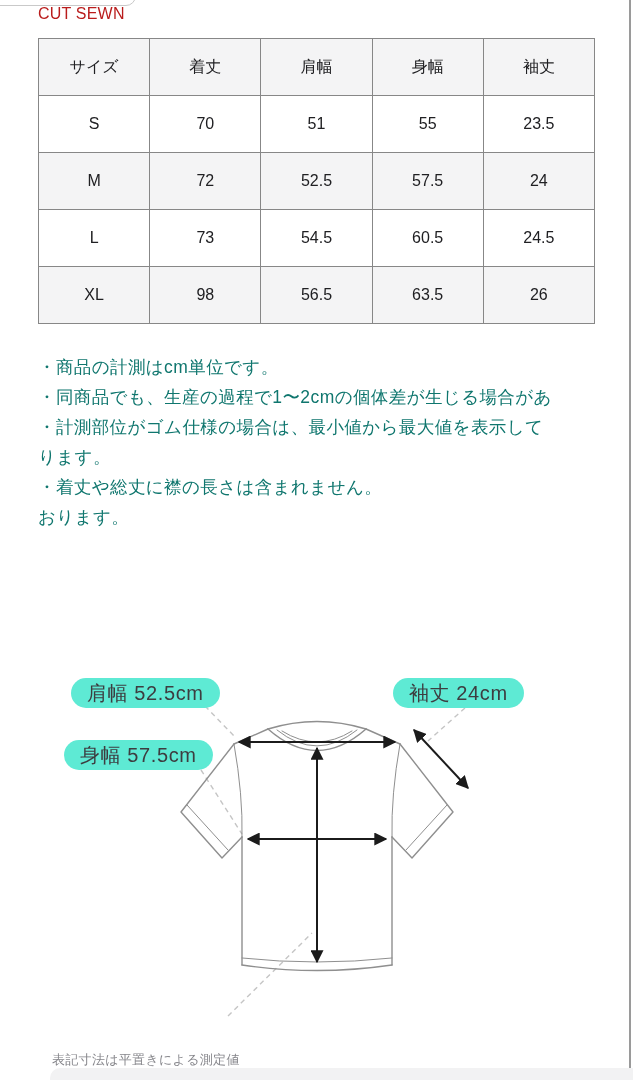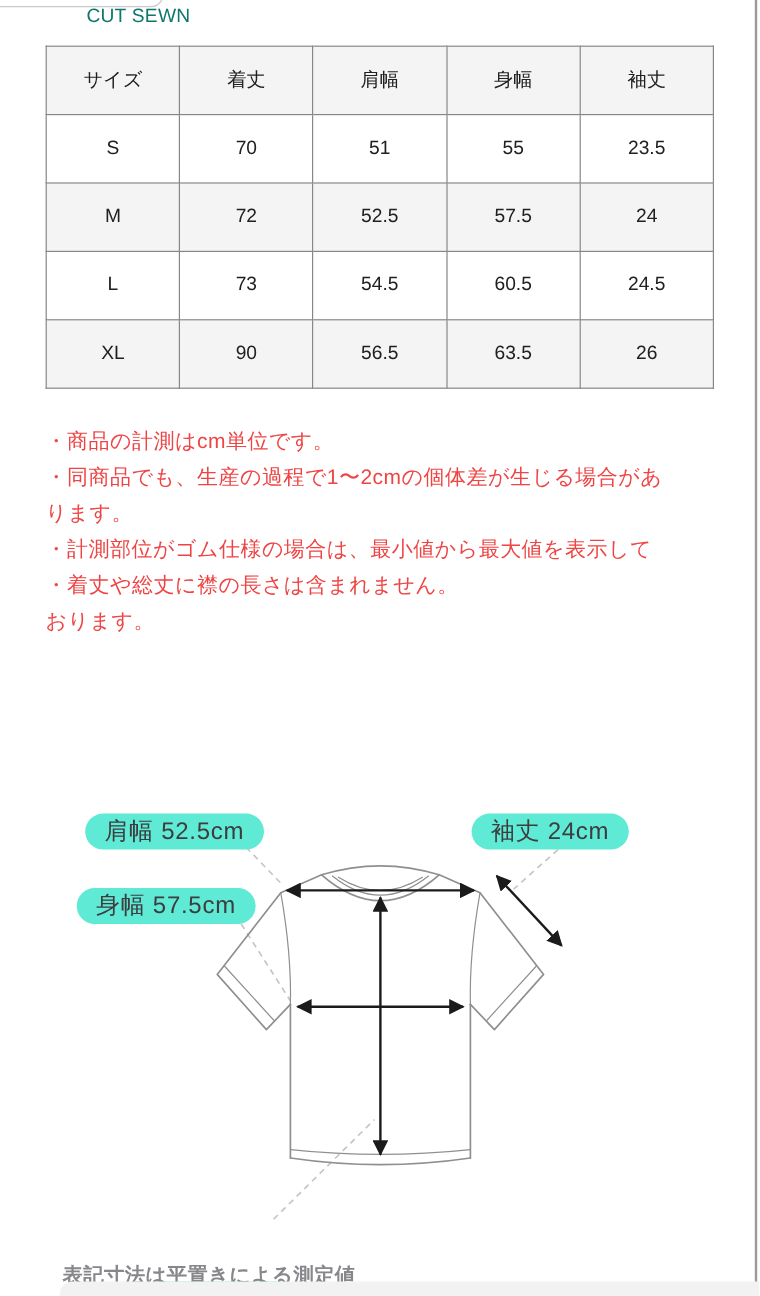--- a/index.html
+++ b/index.html
@@ -10,8 +10,8 @@
   .tab-fragment{position:absolute;left:-16px;top:-22px;width:150px;height:26px;
     background:#fff;border:1.5px solid #c9c9c9;border-radius:10px;}
 
-  .page-title{position:absolute;left:38px;top:5px;font-size:16px;color:#0f766e;
-    letter-spacing:0.2px;margin-left:34px;}
+  .page-title{position:absolute;left:38px;top:5px;font-size:16px;color:#b91c1c;
+    letter-spacing:0.2px;}
 
   
   table.size-table{position:absolute;left:38px;top:38px;width:557px;

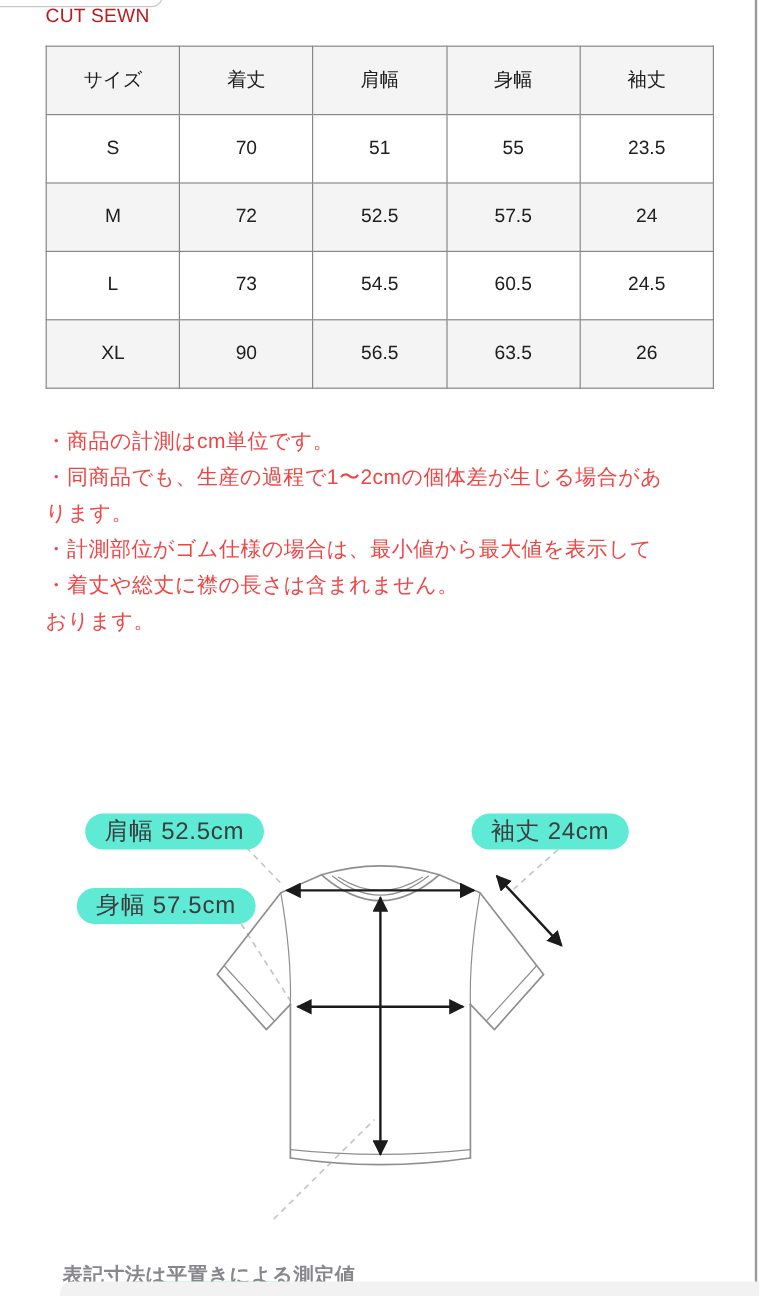--- a/index.html
+++ b/index.html
@@ -87,7 +87,7 @@
       </tr>
       <tr class="striped">
         <td>XL</td>
-        <td>90</td>
+        <td>98</td>
         <td>56.5</td>
         <td>63.5</td>
         <td>26</td>

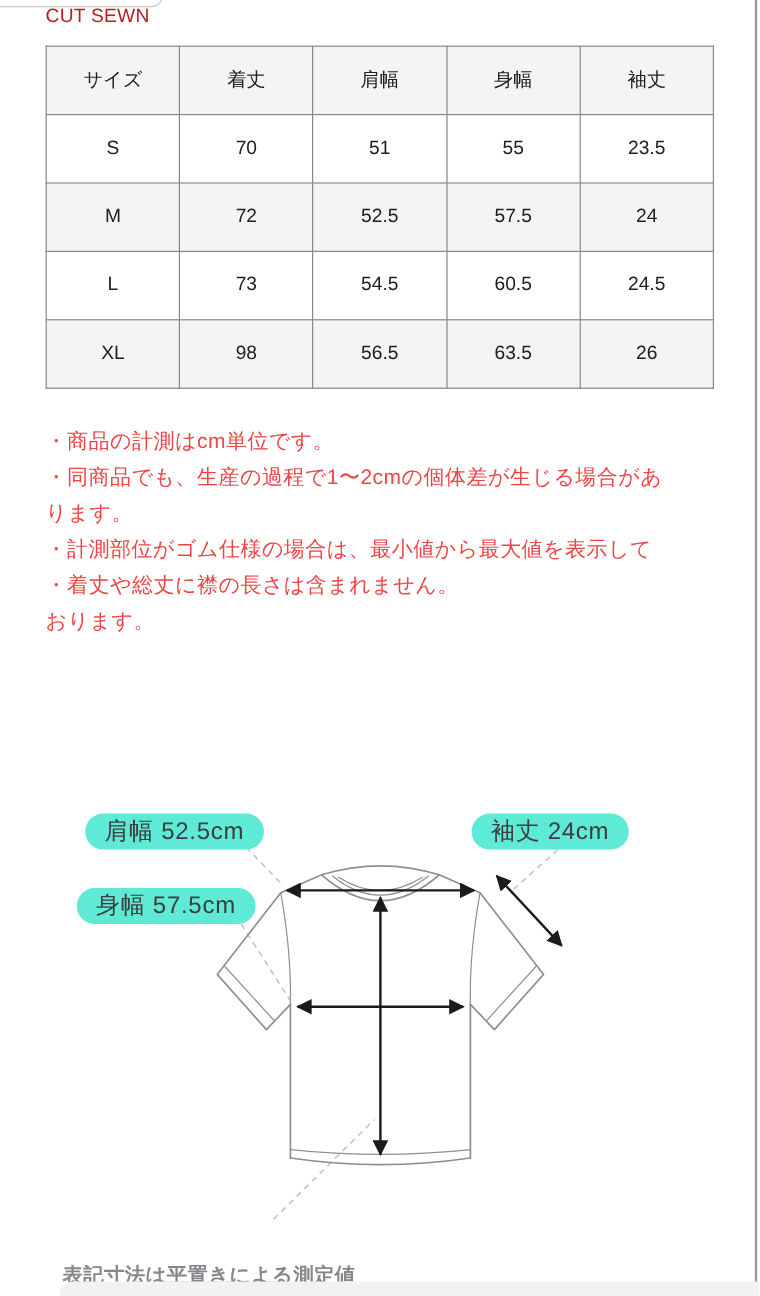--- a/index.html
+++ b/index.html
@@ -23,7 +23,7 @@
   table.size-table tbody tr.striped td{background:#f4f4f5;}
 
   
-  .notes{position:absolute;left:38px;top:352px;width:580px;color:#ef4444;}
+  .notes{position:absolute;left:38px;top:352px;width:580px;color:#0f766e;}
   .note-line{font-size:17.5px;line-height:30px;letter-spacing:0.4px;white-space:nowrap;}
 
   

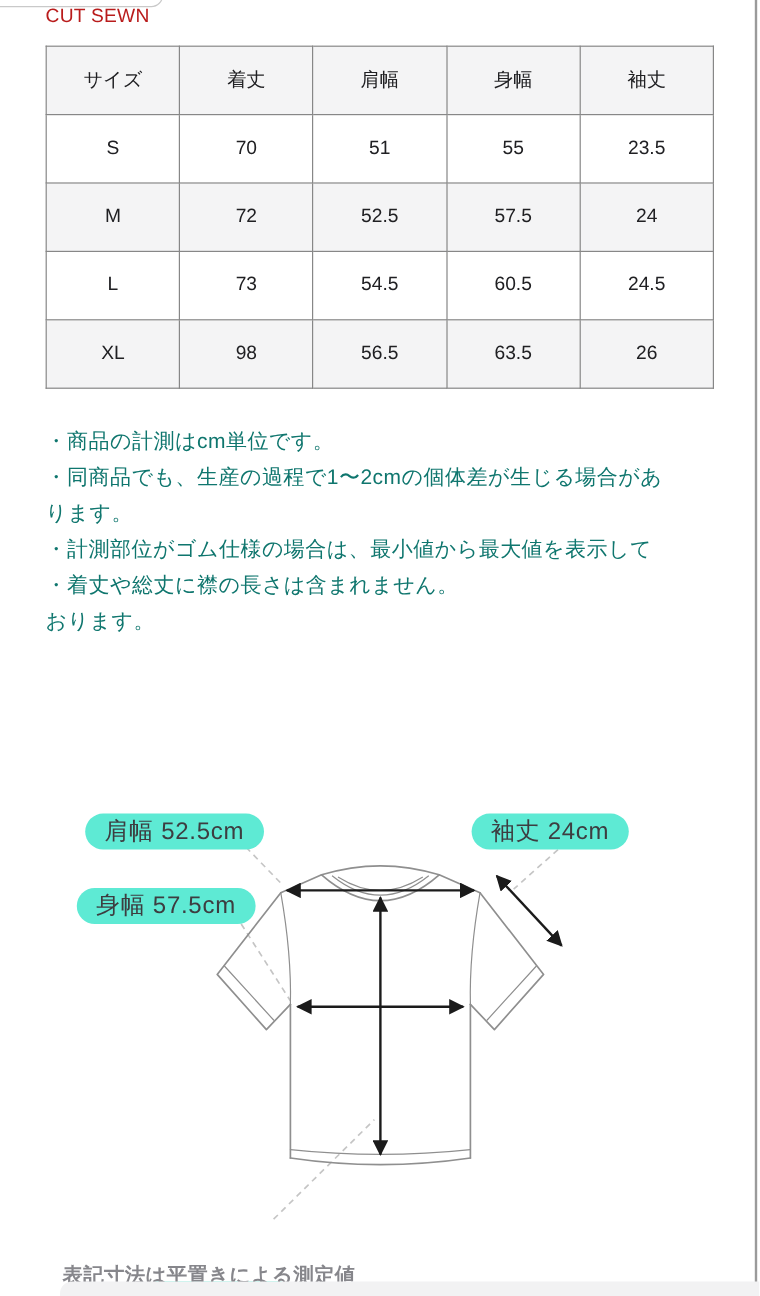--- a/index.html
+++ b/index.html
@@ -98,8 +98,8 @@
   <div class="notes">
     <div class="note-line">・商品の計測はcm単位です。</div>
     <div class="note-line">・同商品でも、生産の過程で1〜2cmの個体差が生じる場合があ</div>
+    <div class="note-line">・計測部位がゴム仕様の場合は、最小値から最大値を表示して</div>
     <div class="note-line">ります。</div>
-    <div class="note-line">・計測部位がゴム仕様の場合は、最小値から最大値を表示して</div>
     <div class="note-line">・着丈や総丈に襟の長さは含まれません。</div>
     <div class="note-line">おります。</div>
   </div>

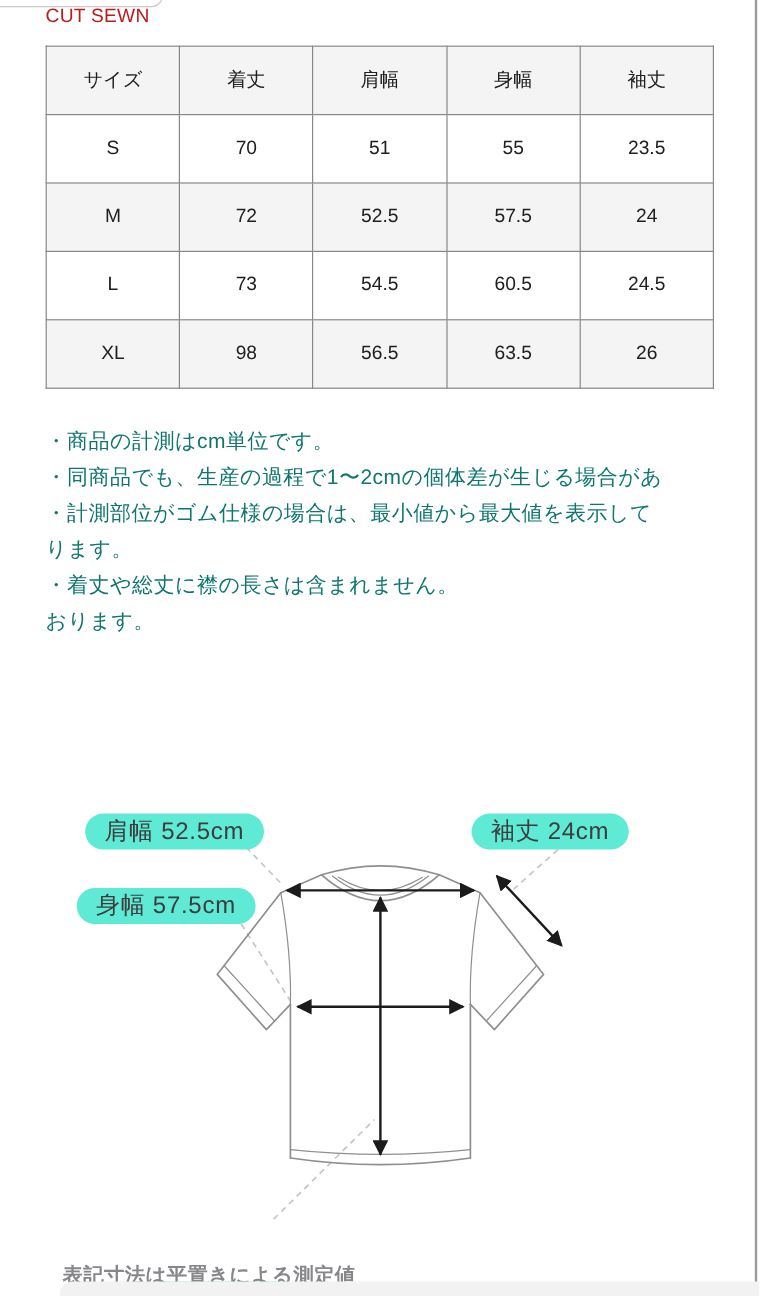--- a/index.html
+++ b/index.html
@@ -34,8 +34,8 @@
   .pill-sleeve{left:393px;top:678px;}
   .pill-chest{left:64px;top:740px;}
   .pill-length{left:116px;top:1068px;}
-  .footnote{position:absolute;left:52px;top:1051px;font-size:17px;color:#86868b;
-    letter-spacing:0.3px;white-space:nowrap;font-weight:bold;}
+  .footnote{position:absolute;left:52px;top:1051px;font-size:13px;color:#86868b;
+    letter-spacing:0.3px;white-space:nowrap;}
 
   
   .scrollbar{position:absolute;left:629px;top:0;width:2px;height:1080px;background:#9a9a9a;}

